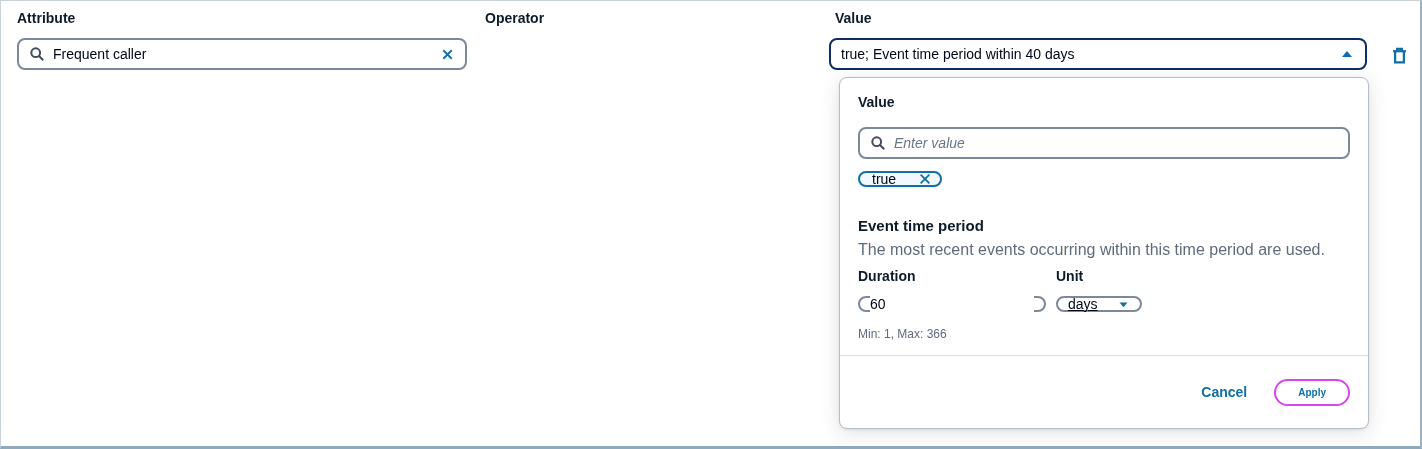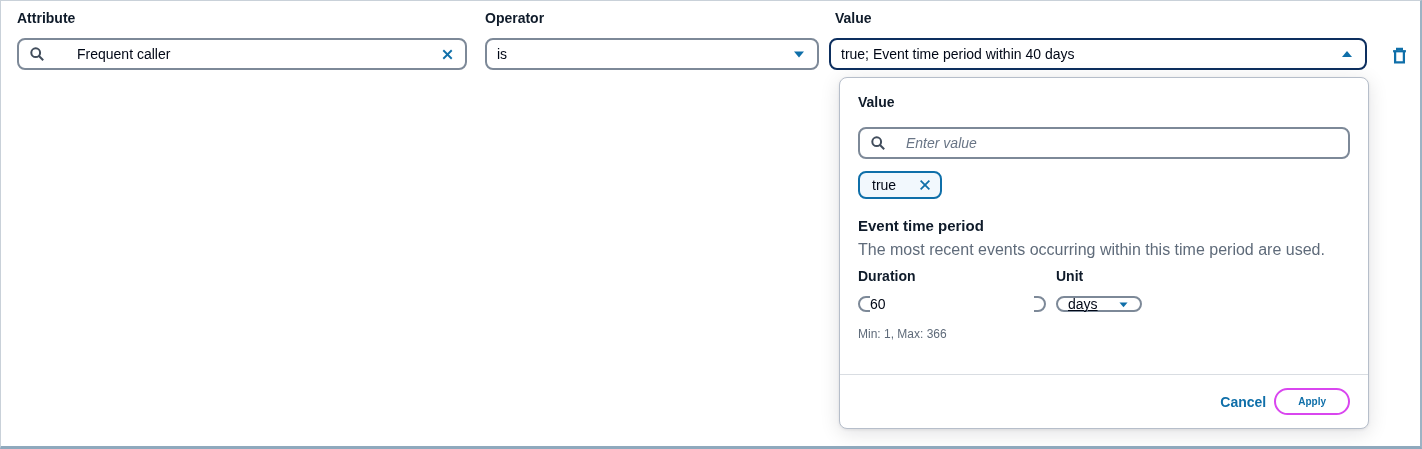--- a/index.html
+++ b/index.html
@@ -28,7 +28,7 @@
     border: 2px solid #7d8998; border-radius: 8px;
     display: flex; align-items: center;
     font-size: 14px; color: #000716;
-    padding: 0 10px; cursor: pointer; gap: 24px;
+    padding: 0 10px; cursor: pointer;
   }
   .control input {
     border: none; outline: none; flex: 1;

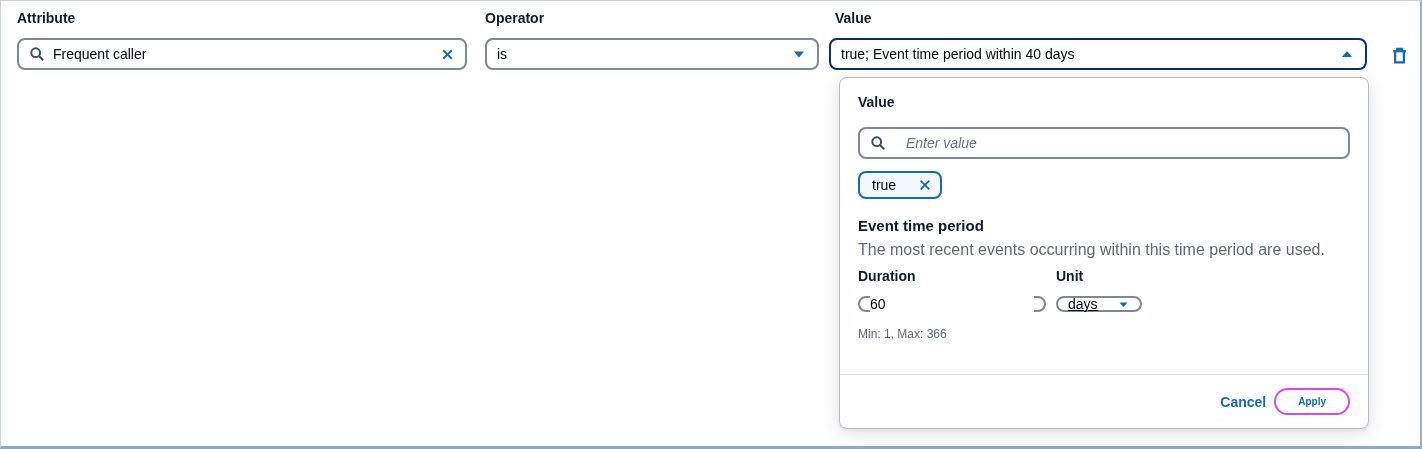--- a/index.html
+++ b/index.html
@@ -160,14 +160,6 @@
   </div>
 
   <div class="field-label" style="left:484px">Operator</div>
-  <div class="control" style="left:484px; width:334px">
-    <span>is</span>
-    <span class="icon select-caret">
-      <svg width="16" height="16" viewBox="0 0 16 16">
-          <polygon points="3,5.5 13,5.5 8,11.5" fill="#0f6fa9"></polygon>
-        </svg>
-    </span>
-  </div>
 
   <div class="field-label" style="left:834px">Value</div>
   <div class="control" id="value-trigger" style="left:828px; width:538px">

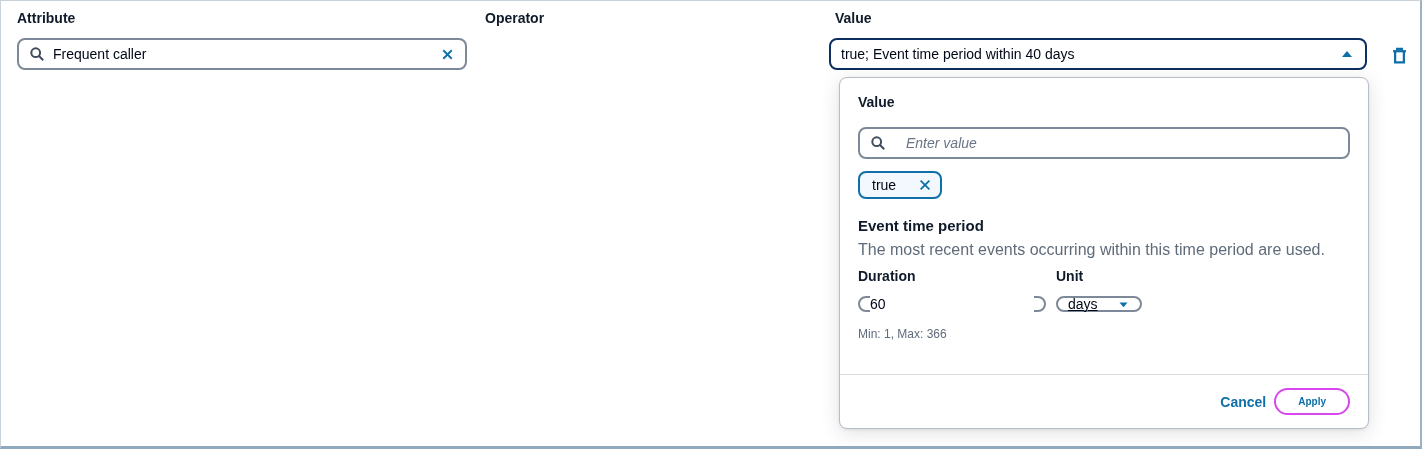--- a/index.html
+++ b/index.html
@@ -70,7 +70,7 @@
   .p-search input {
     border: none; outline: none; flex: 1;
     font-family: "Liberation Sans", sans-serif;
-    font-size: 14px; color: #000716; background: transparent; margin-left: 12px;
+    font-size: 14px; color: #000716; background: transparent;
   }
   .p-search input::placeholder { font-style: italic; color: #697586; opacity: 1; }
 

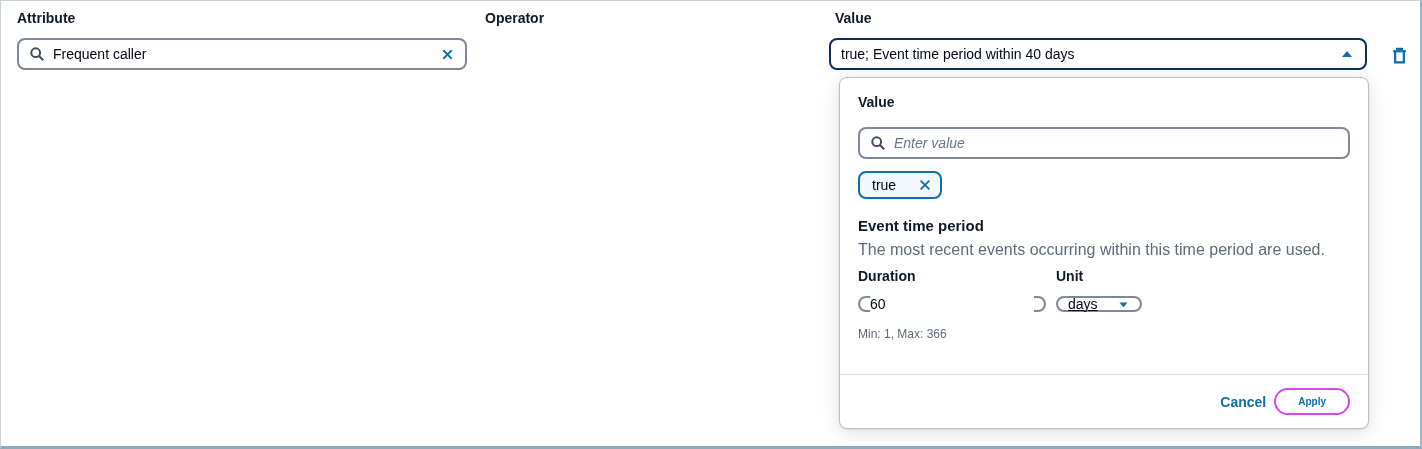--- a/index.html
+++ b/index.html
@@ -75,7 +75,7 @@
   .p-search input::placeholder { font-style: italic; color: #697586; opacity: 1; }
 
   .token {
-    position: absolute; left: 18px; top: 93px; height: 28px;
+    position: absolute; left: 18px; top: 93px; height: 16px;
     display: inline-flex; align-items: center;
     background: #f2f8fd;
     border: 2px solid #0f6fa9; border-radius: 8px;

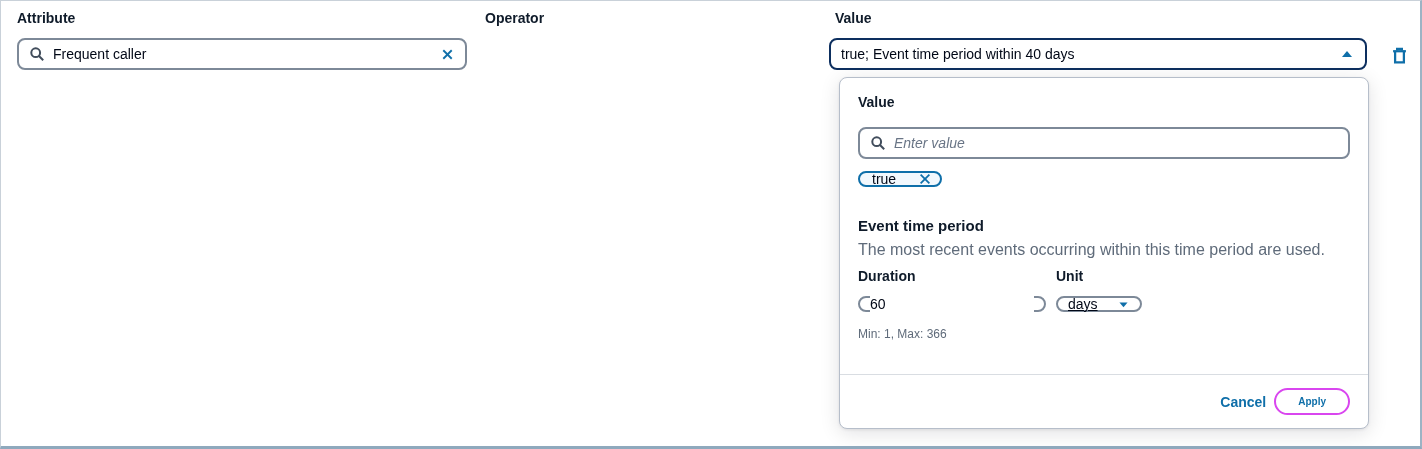--- a/index.html
+++ b/index.html
@@ -118,10 +118,10 @@
   }
 
   .p-footer {
-    position: absolute; left: 0; right: 0; bottom: 0; height: 54px;
+    position: absolute; left: 0; right: 0; bottom: 0; height: 73px;
     border-top: 1px solid #d9dde2;
     display: flex; align-items: center; justify-content: flex-end;
-    gap: 8px; padding: 0 18px;
+    gap: 27px; padding: 0 18px;
     border-radius: 0 0 8px 8px;
   }
   .btn-link {

